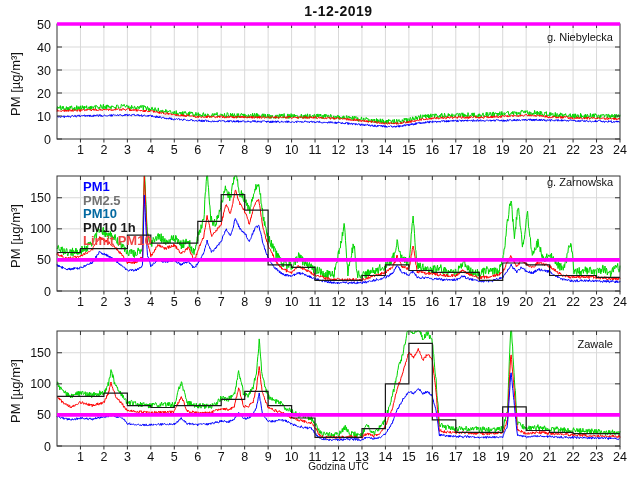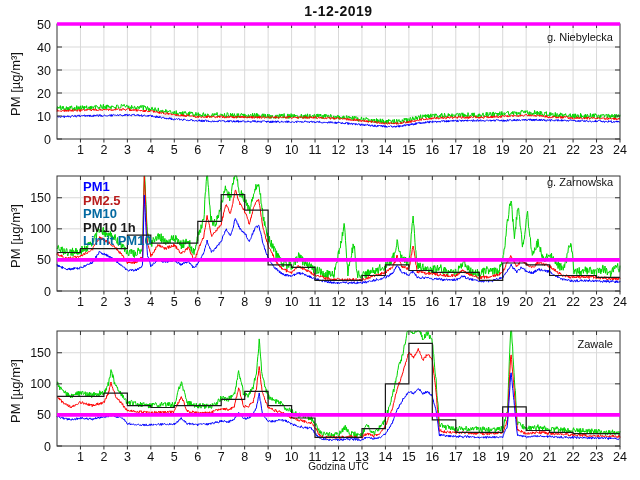--- a/index.html
+++ b/index.html
@@ -385,7 +385,7 @@
 
   <div class="legend">
     <div style="color: rgb(0, 0, 255);">PM1</div>
-    <div style="color: #b91c1c;">PM2.5</div>
+    <div style="color: #737373;">PM2.5</div>
     <div style="color: #0369a1;">PM10</div>
     <div style="color: rgb(26, 26, 26);">PM10 1h</div>
     <div style="color: #0369a1;">Limit PM10</div>

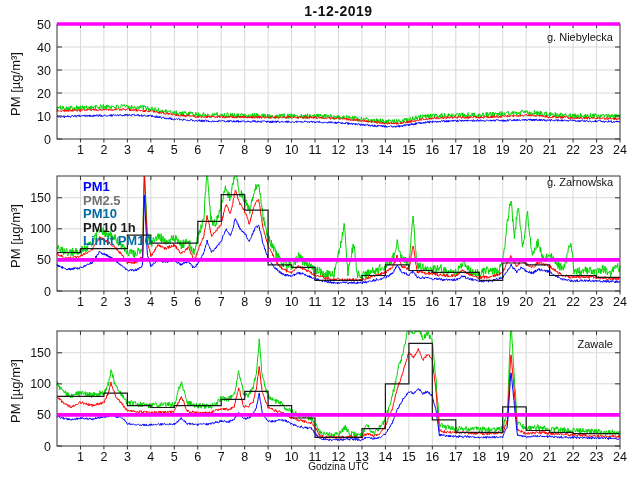--- a/index.html
+++ b/index.html
@@ -388,7 +388,7 @@
     <div style="color: #737373;">PM2.5</div>
     <div style="color: #0369a1;">PM10</div>
     <div style="color: rgb(26, 26, 26);">PM10 1h</div>
-    <div style="color: #0369a1;">Limit PM10</div>
+    <div style="color: #ef4444;">Limit PM10</div>
   </div>
 
   <div class="xlabel">Godzina UTC</div>

